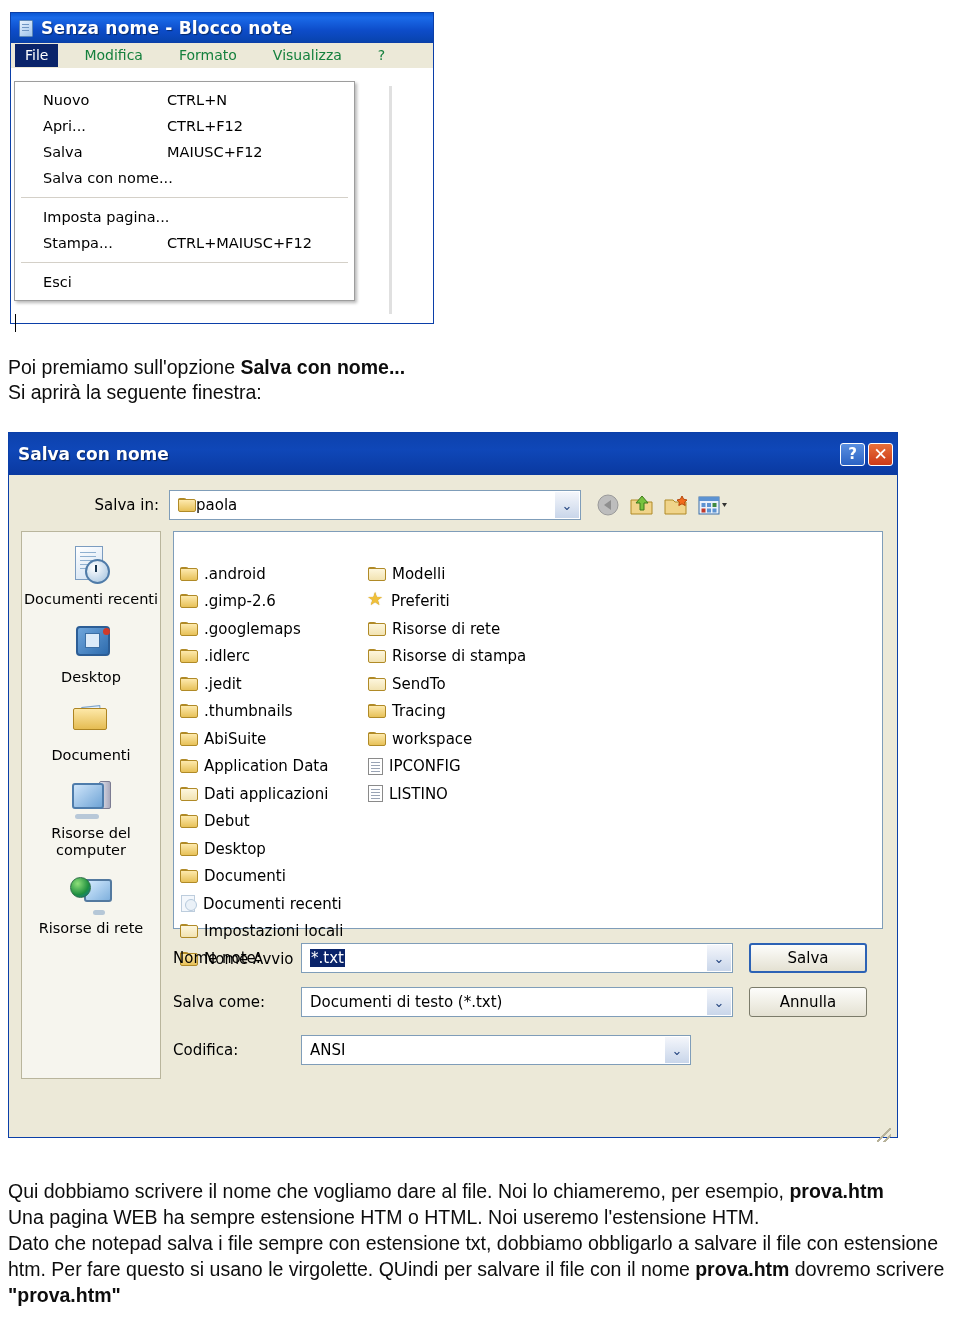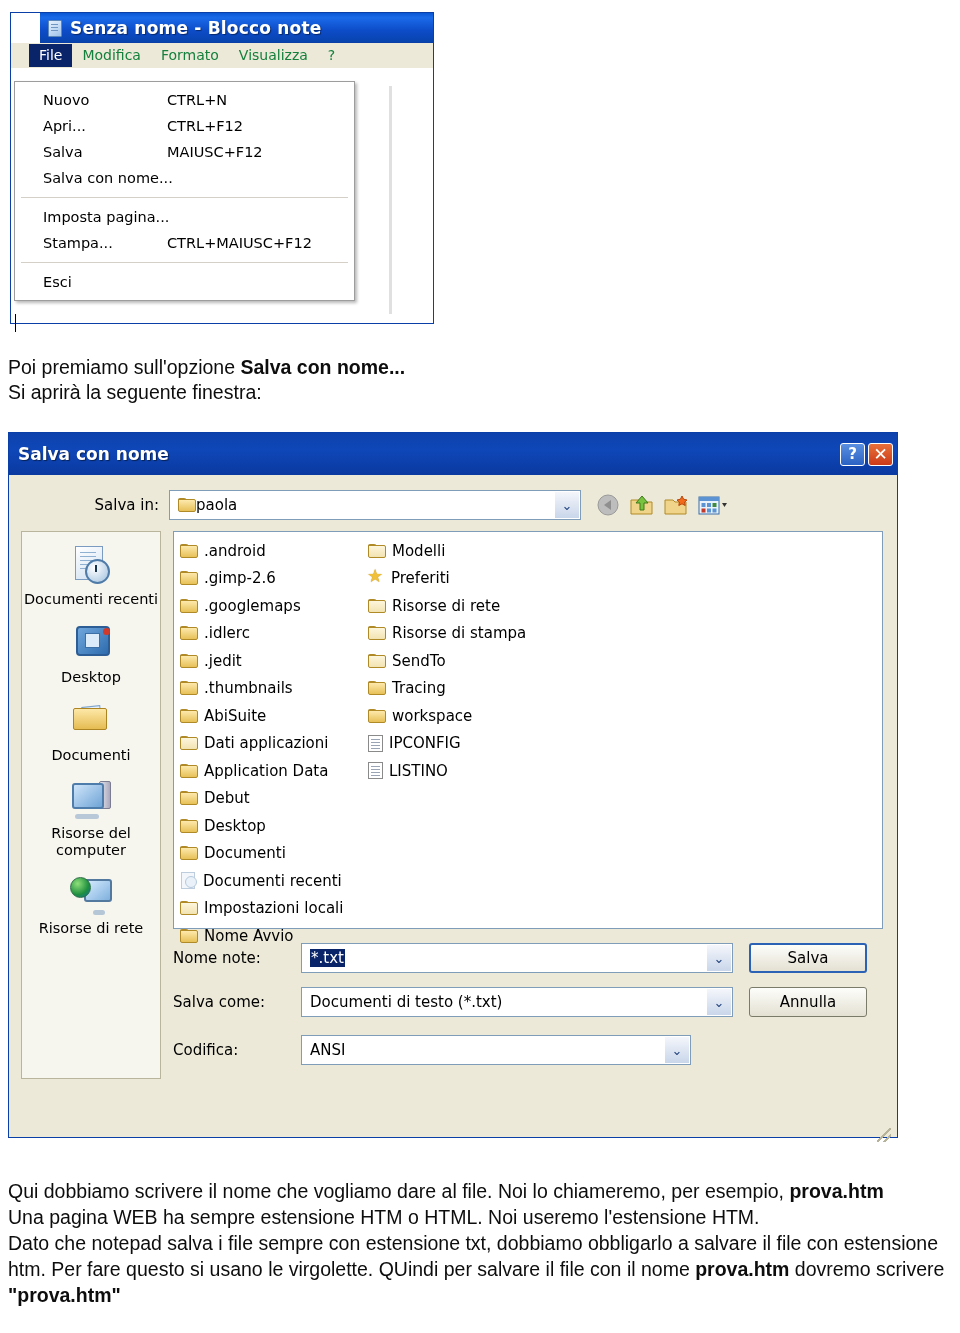--- a/index.html
+++ b/index.html
@@ -20,7 +20,6 @@
     background:linear-gradient(to bottom,#0a57d4 0%,#1a6ae8 16%,#0d4cc9 60%,#0843ad 100%);
     display:flex;align-items:center;padding-left:6px;box-sizing:border-box;
     border-bottom:1px solid #0b3fa8;
-    margin-left:29px;
   }
   .np-icon{
     width:17px;height:17px;margin-right:7px;position:relative;flex:none;

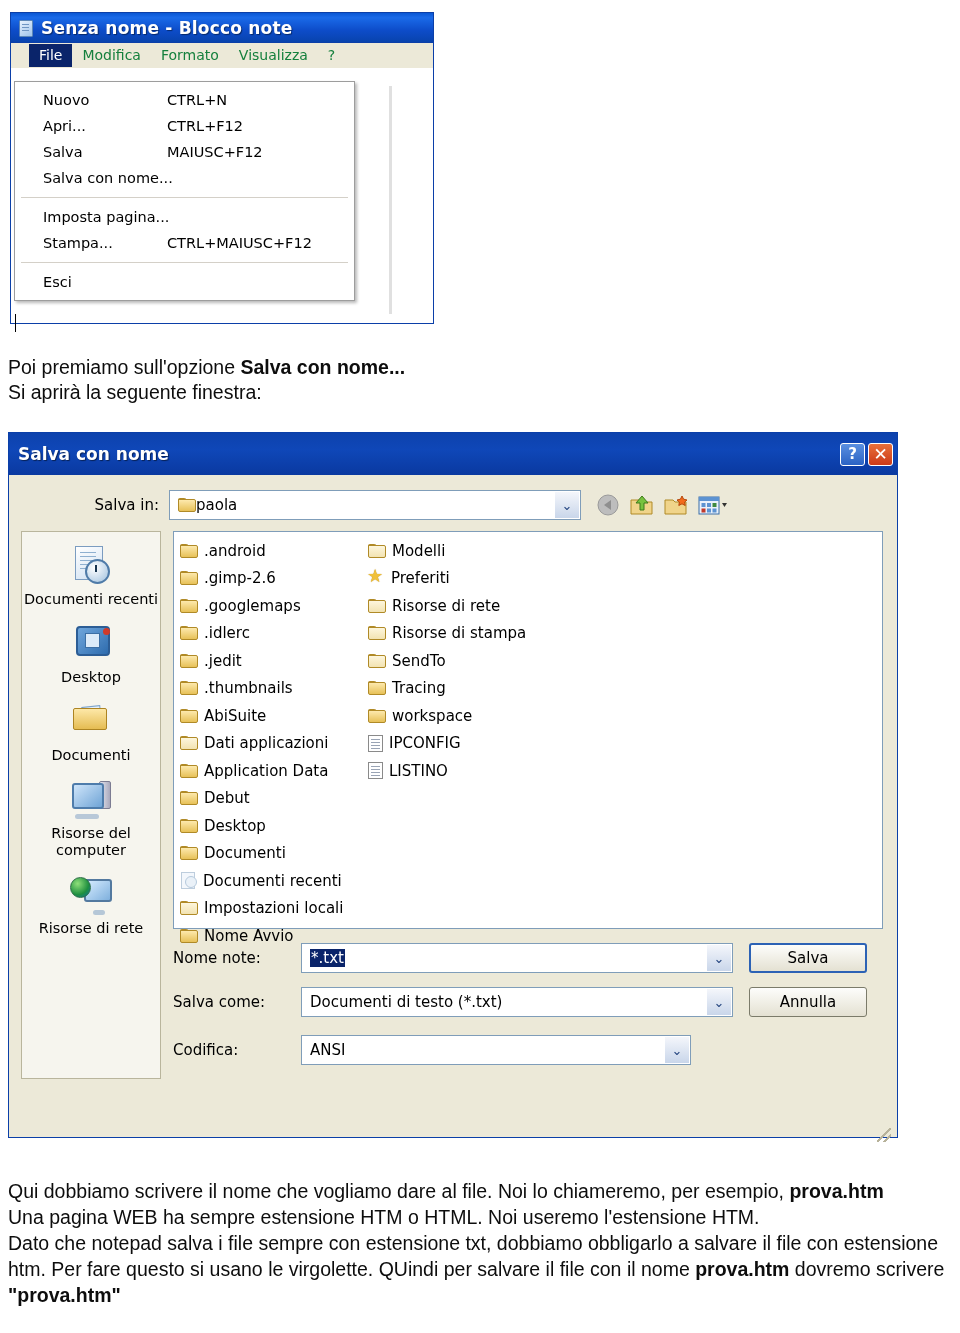--- a/index.html
+++ b/index.html
@@ -41,7 +41,7 @@
   }
   .np-menubar{
     height:25px;background:#ece9d8;display:flex;align-items:center;
-    padding-left:18px;box-sizing:border-box;position:relative;z-index:3;
+    padding-left:4px;box-sizing:border-box;position:relative;z-index:3;gap:16px;
   }
   .np-menu-item{
     font-size:14px;color:#15803d;padding:3px 10px 4px 10px;

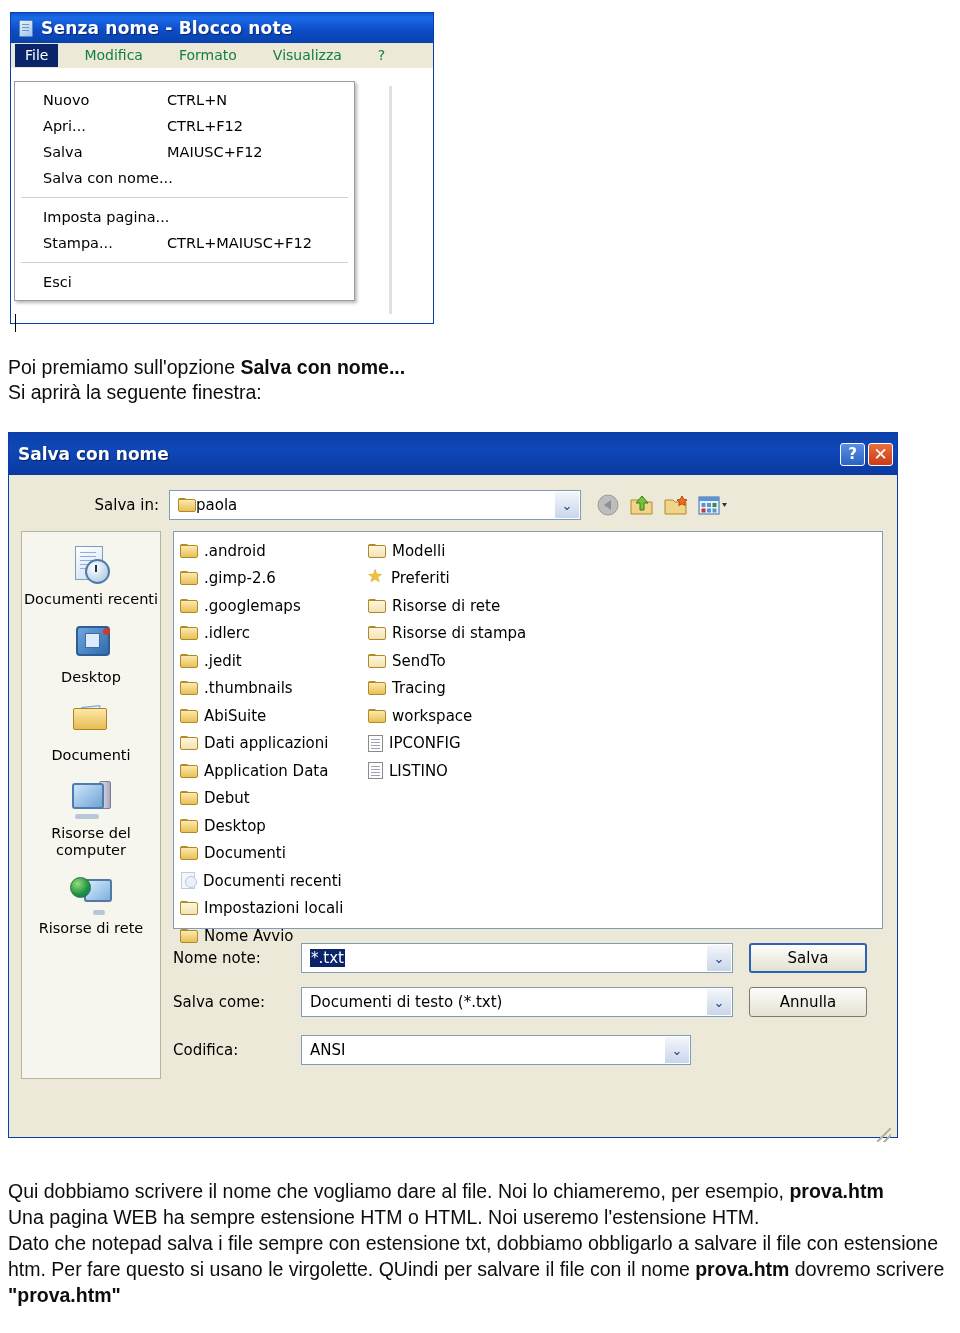--- a/index.html
+++ b/index.html
@@ -247,7 +247,7 @@
     padding:5px 0 0 6px;
   }
   .fl-cols{display:flex;}
-  .fl-col{display:flex;flex-direction:column;}
+  .fl-col{display:flex;flex-direction:column;margin-top:23px;}
   .fl-col.c1{width:188px;}
   .fl-item{
     display:flex;align-items:center;gap:6px;height:27.5px;

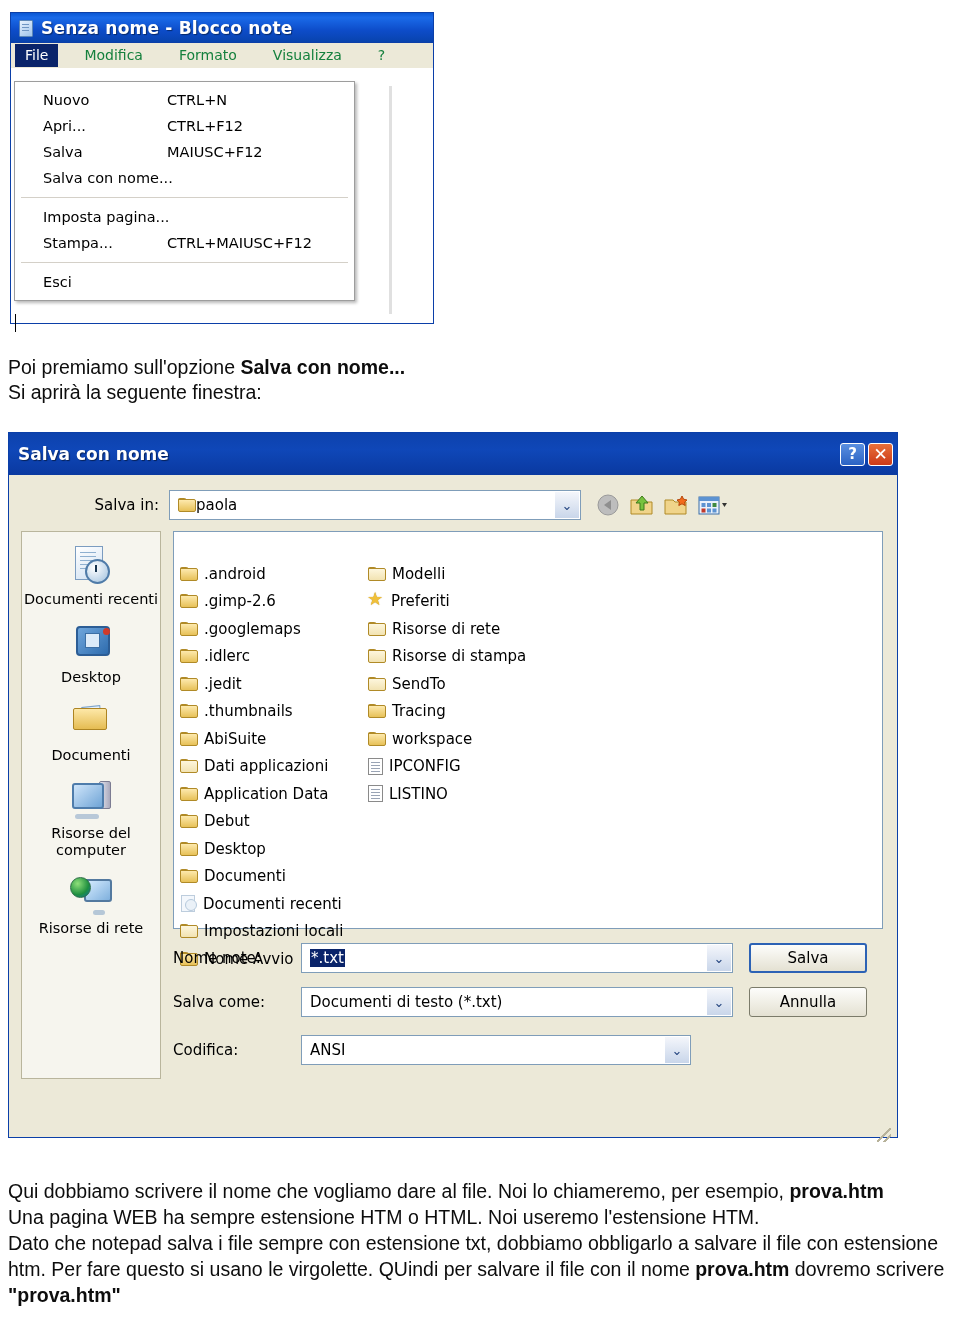--- a/index.html
+++ b/index.html
@@ -529,18 +529,18 @@
               <span>AbiSuite</span>
             </div>
           <div class="fl-item">
+              <span class="folder">
+                <span class="tab"></span>
+                <span class="back"></span>
+              </span>
+              <span>Application Data</span>
+            </div>
+          <div class="fl-item">
               <span class="folder pale">
                 <span class="tab"></span>
                 <span class="back"></span>
               </span>
               <span>Dati applicazioni</span>
-            </div>
-          <div class="fl-item">
-              <span class="folder">
-                <span class="tab"></span>
-                <span class="back"></span>
-              </span>
-              <span>Application Data</span>
             </div>
           <div class="fl-item">
               <span class="folder">

